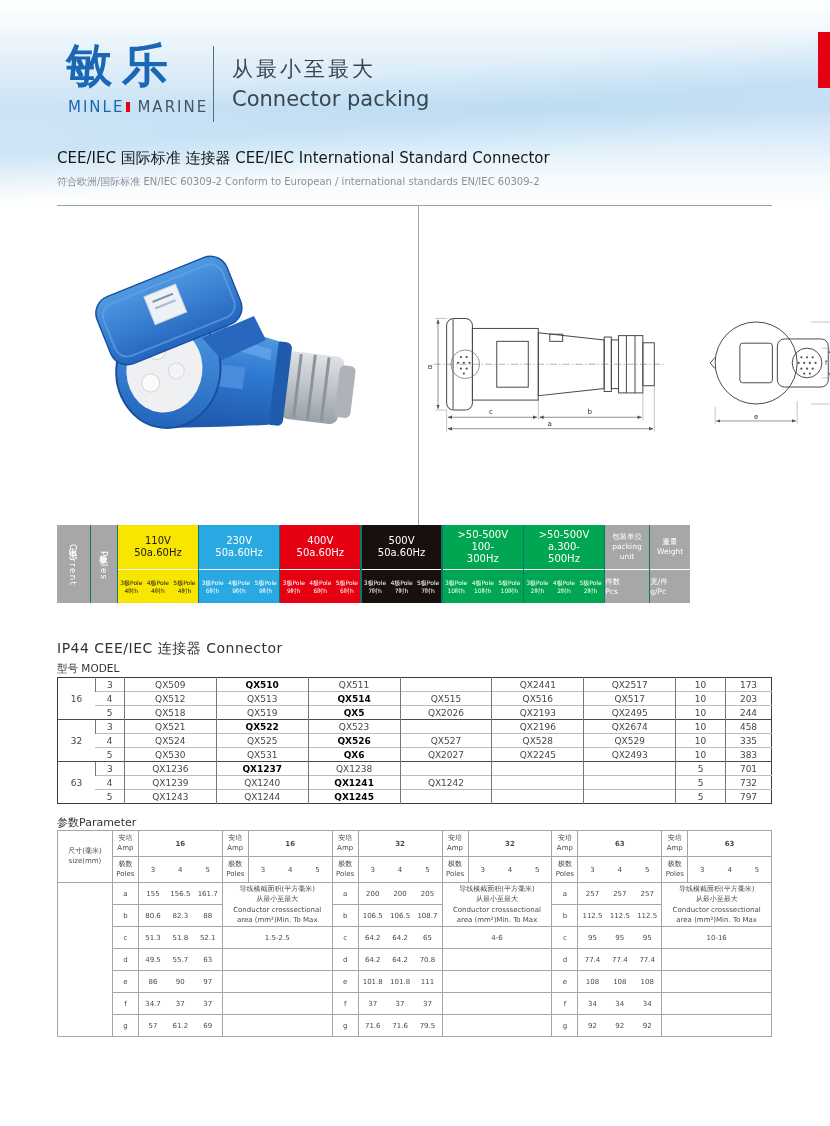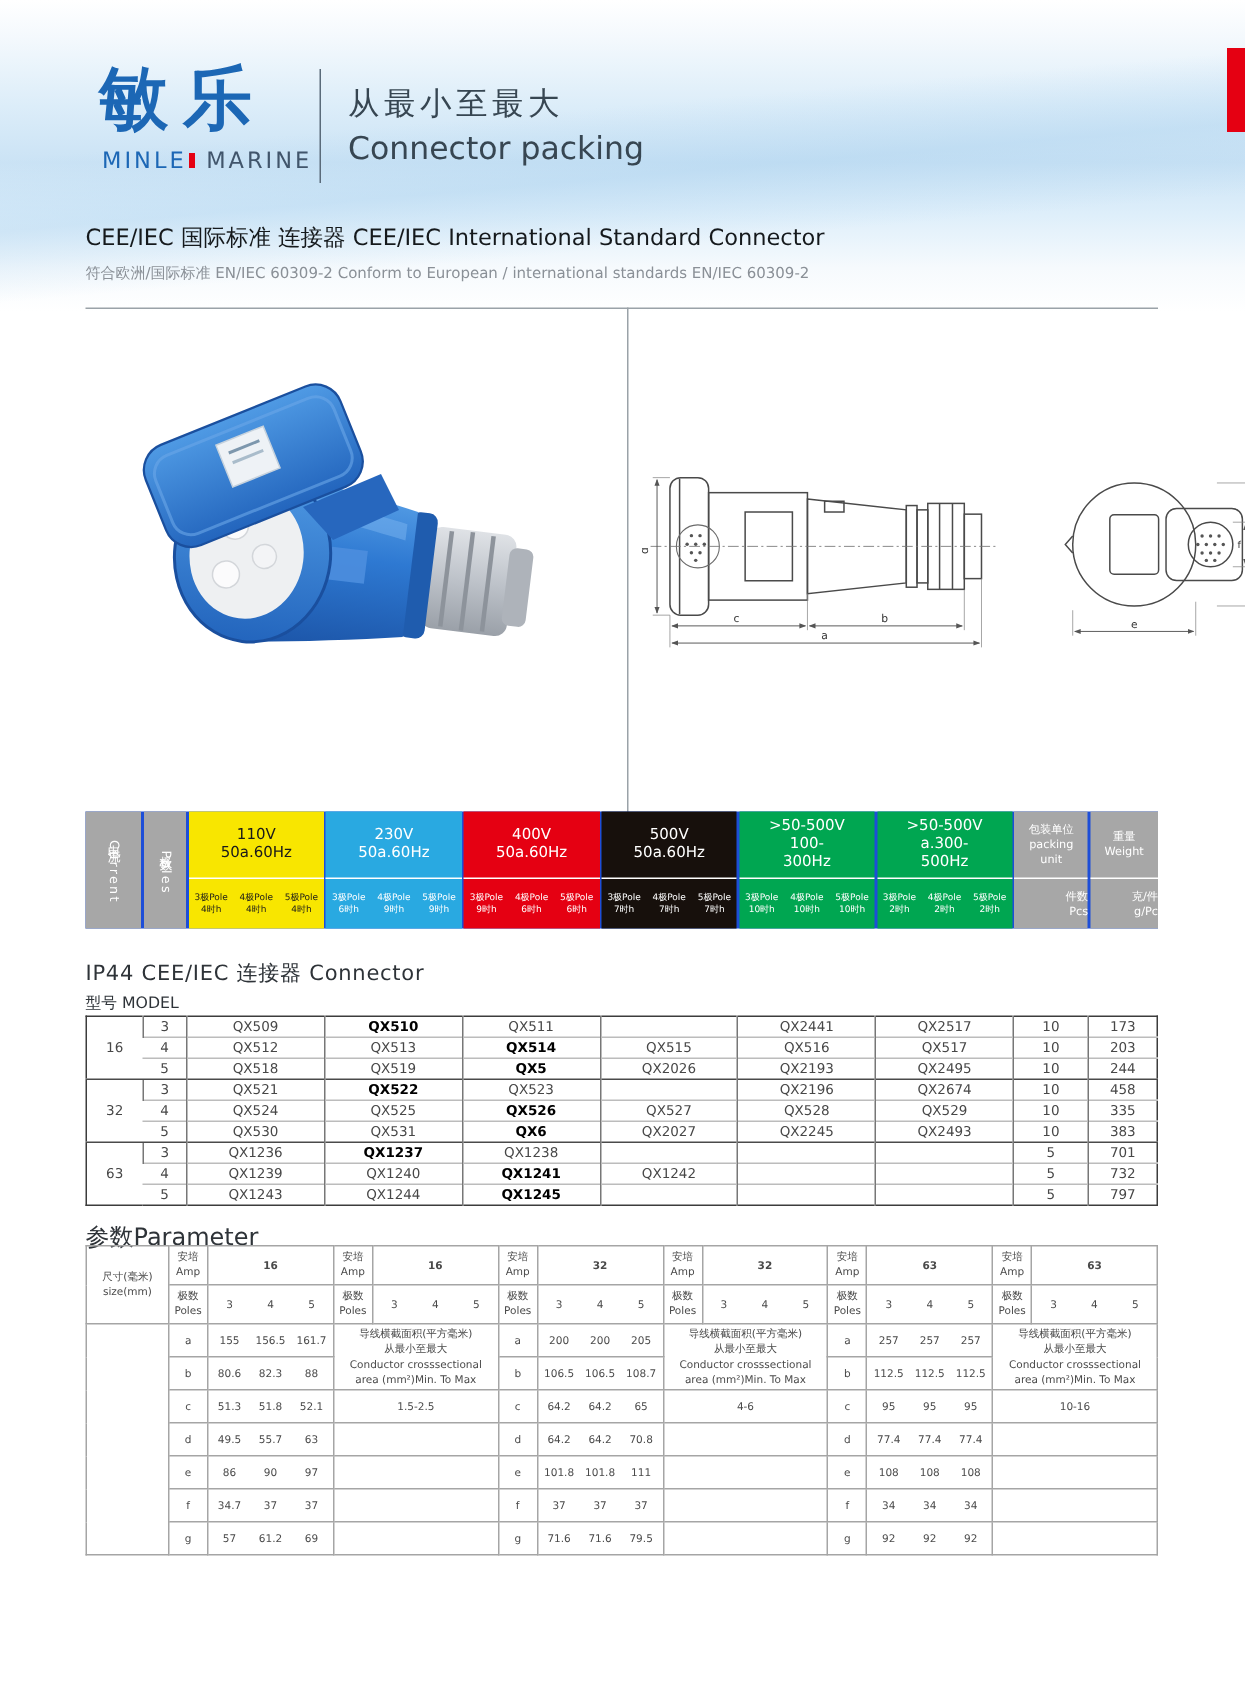--- a/index.html
+++ b/index.html
@@ -30,8 +30,8 @@
   .drawing{position:absolute;left:428px;top:290px;display:flex;gap:8px;align-items:center}
 
   
-  .spec{position:absolute;left:57px;top:541px;width:715px;height:78px;display:grid;
-        grid-template-columns:38fr 29fr 92fr 92fr 92fr 92fr 92fr 92fr 50fr 46fr;gap:1.5px;background:#1d4ed8}
+  .spec{position:absolute;left:57px;top:525px;width:633px;height:78px;display:grid;
+        grid-template-columns:38fr 29fr 92fr 92fr 92fr 92fr 92fr 92fr 50fr 46fr;gap:1.5px;background:#0f766e}
   .spec-gray{background:#a7a7a7;color:#fff}
   .spec-center{display:flex;align-items:center;justify-content:center}
   .spec-vertical{writing-mode:vertical-rl;text-orientation:mixed;font-size:8.5px;letter-spacing:1.5px}

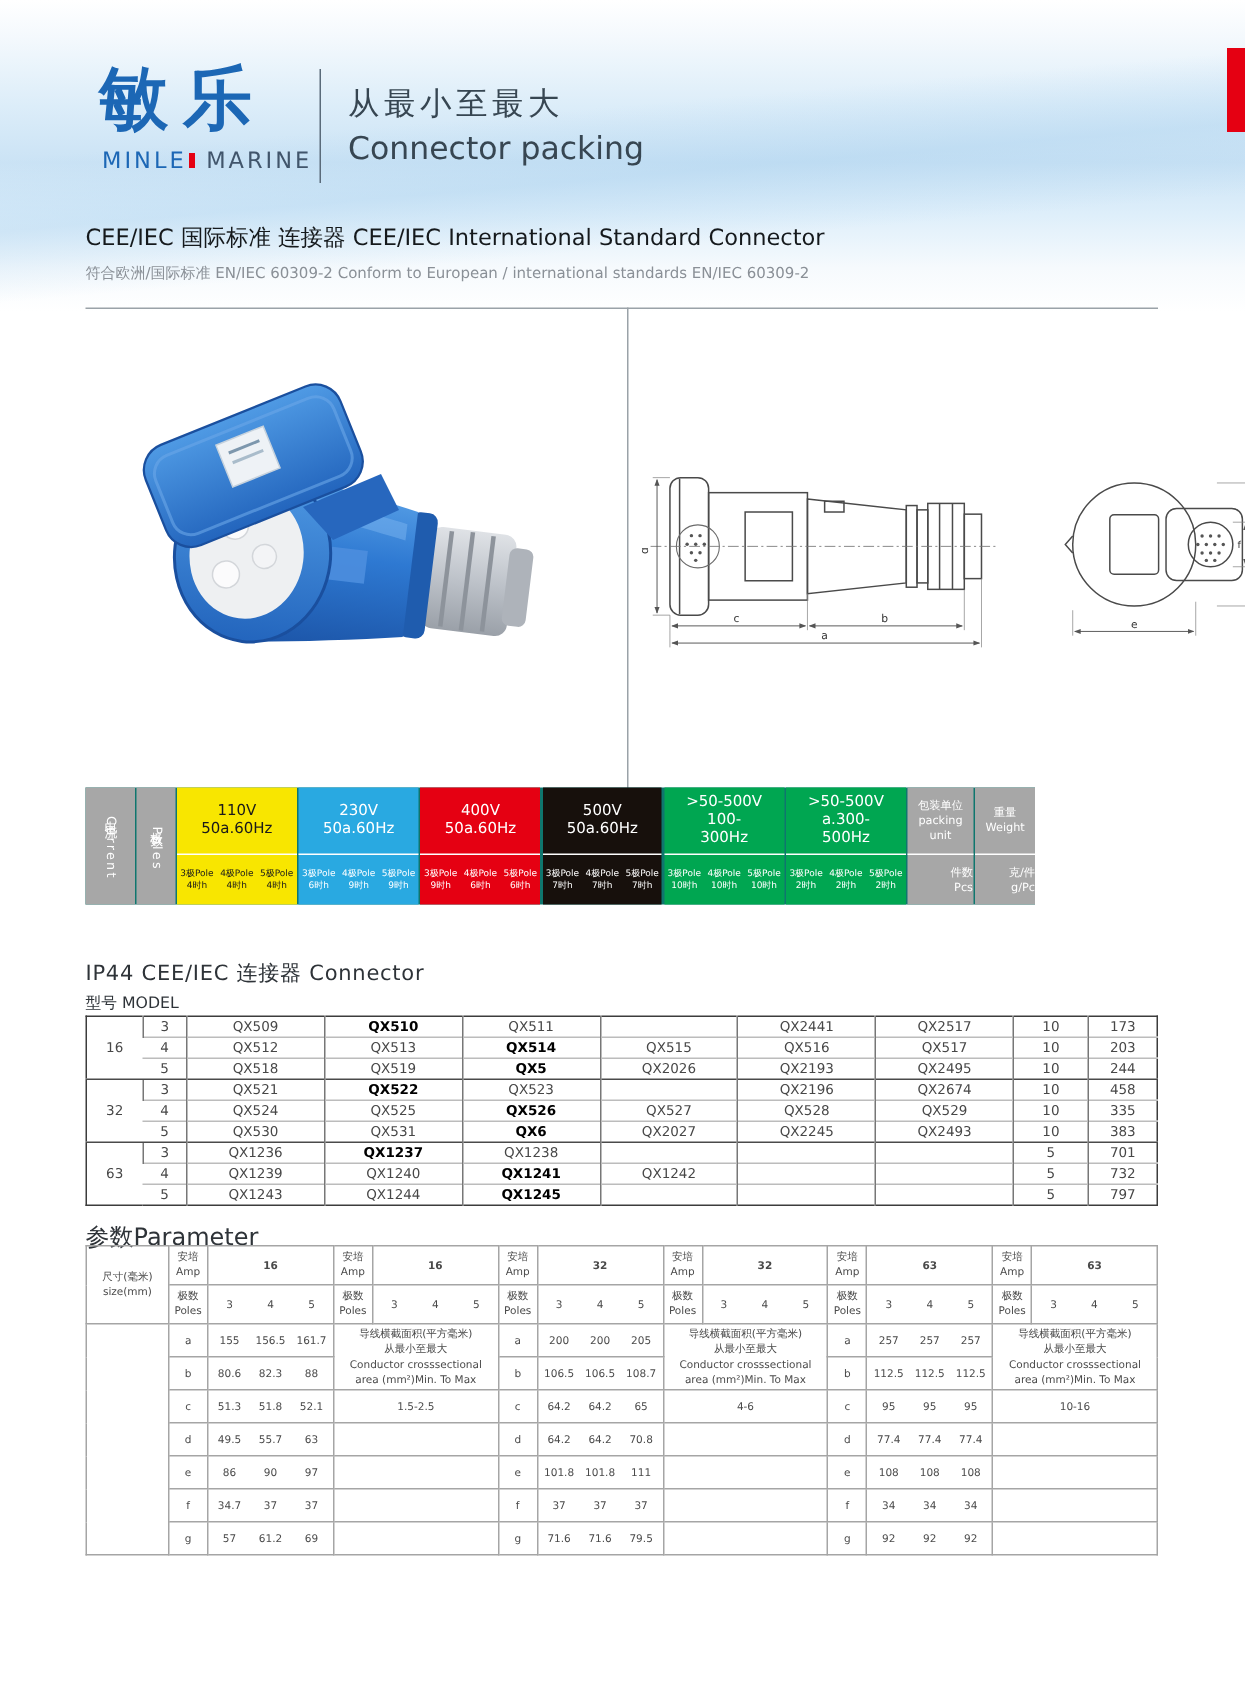--- a/index.html
+++ b/index.html
@@ -42,7 +42,7 @@
   .spec-pole{flex:1;display:flex;flex-direction:column;align-items:center;justify-content:center;font-size:6px;line-height:1.3;white-space:nowrap}
   .spec-stack{display:flex;flex-direction:column}
   .spec-top{height:44px;display:flex;flex-direction:column;align-items:center;justify-content:center;font-size:7.5px;line-height:1.3;text-align:center}
-  .spec-sub{flex:1;border-top:1.5px solid #fff;display:flex;flex-direction:column;align-items:flex-end;justify-content:center;font-size:7.5px;line-height:1.3;text-align:center}
+  .spec-sub{flex:1;border-top:1.5px solid #fff;display:flex;flex-direction:column;align-items:flex-start;justify-content:center;font-size:7.5px;line-height:1.3;text-align:center}
 
   
   .ip44-heading{position:absolute;left:57px;top:640px;font-size:14px;color:#2e3338;letter-spacing:.5px}

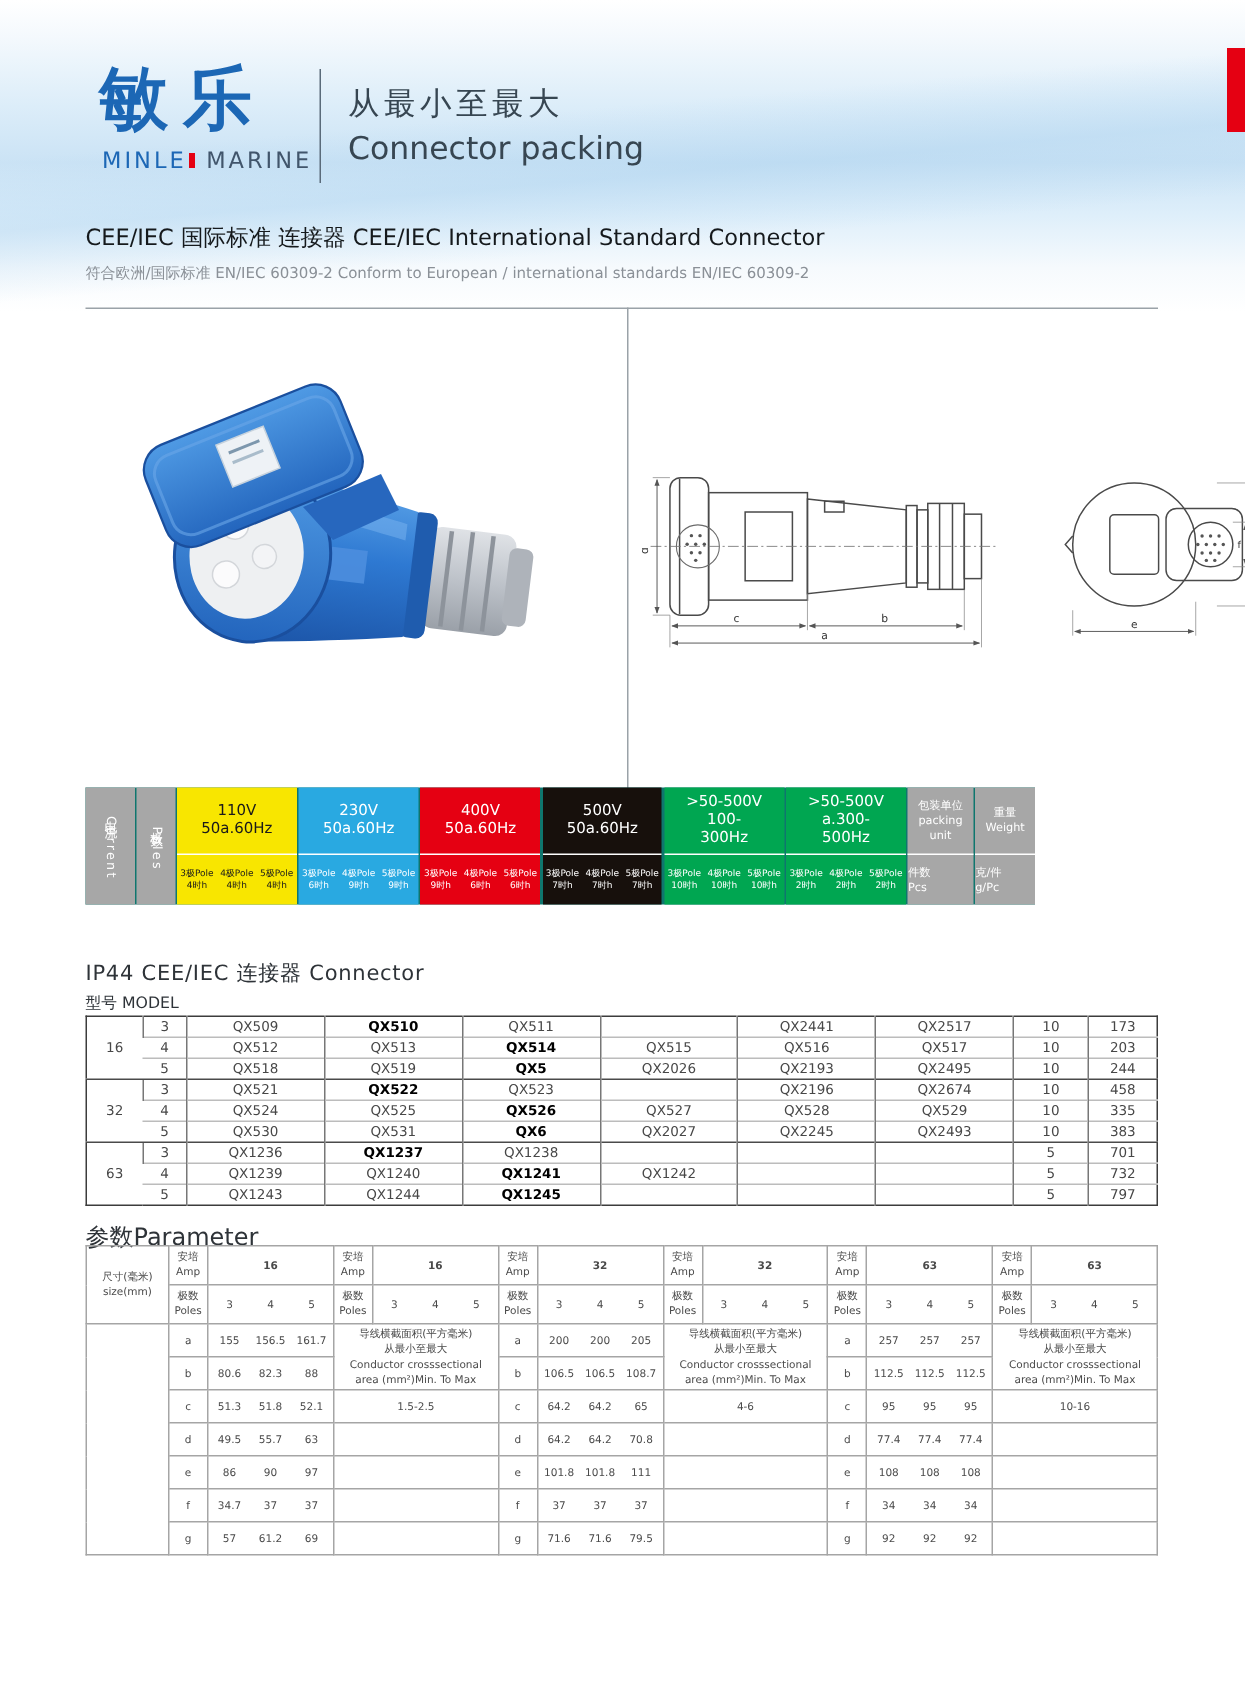--- a/index.html
+++ b/index.html
@@ -57,7 +57,7 @@
   .model td.b{font-weight:bold;color:#000}
 
   
-  .param-heading{position:absolute;left:57px;top:815px;font-size:16px;color:#2e3338}
+  .param-heading{position:absolute;left:57px;top:815px;font-size:11px;color:#2e3338}
   .param-wrap{position:absolute;left:57px;top:830px}
   table.param{border-collapse:collapse;table-layout:fixed;width:715px;border:1.3px solid #555}
   .param td{border:1px solid #a5a5a5;font-size:7px;color:#4a4a4a;text-align:center;vertical-align:middle;padding:0;overflow:hidden}

